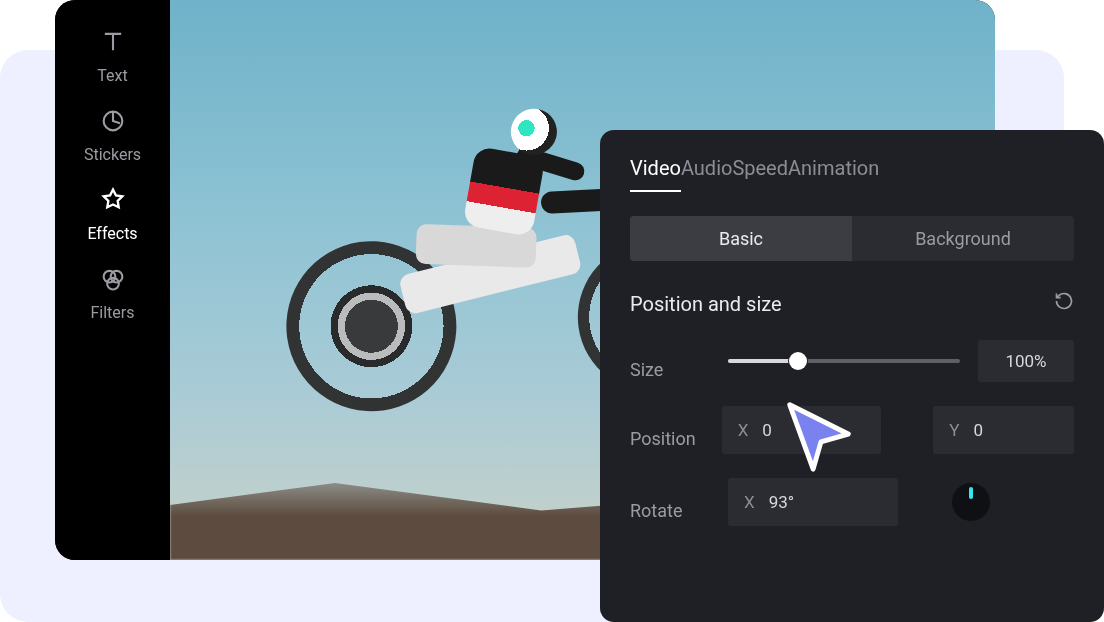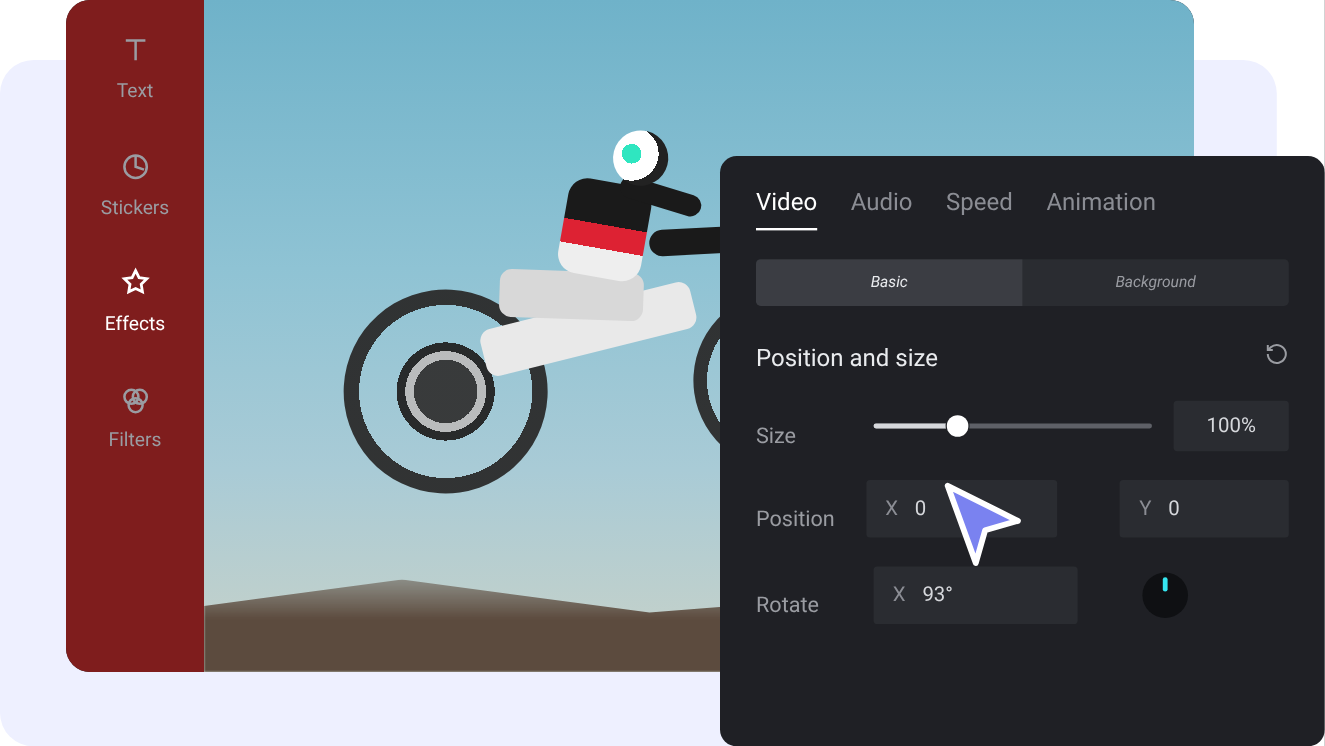--- a/index.html
+++ b/index.html
@@ -33,11 +33,11 @@
   }
   .sidebar {
     width: 115px;
-    background: #7f1d1d;
+    background: #000000;
     display: flex;
     flex-direction: column;
     padding-top: 18px;
-    gap: 20px;
+    gap: 2px;
   }
   .sidebar-item {
     display: flex;

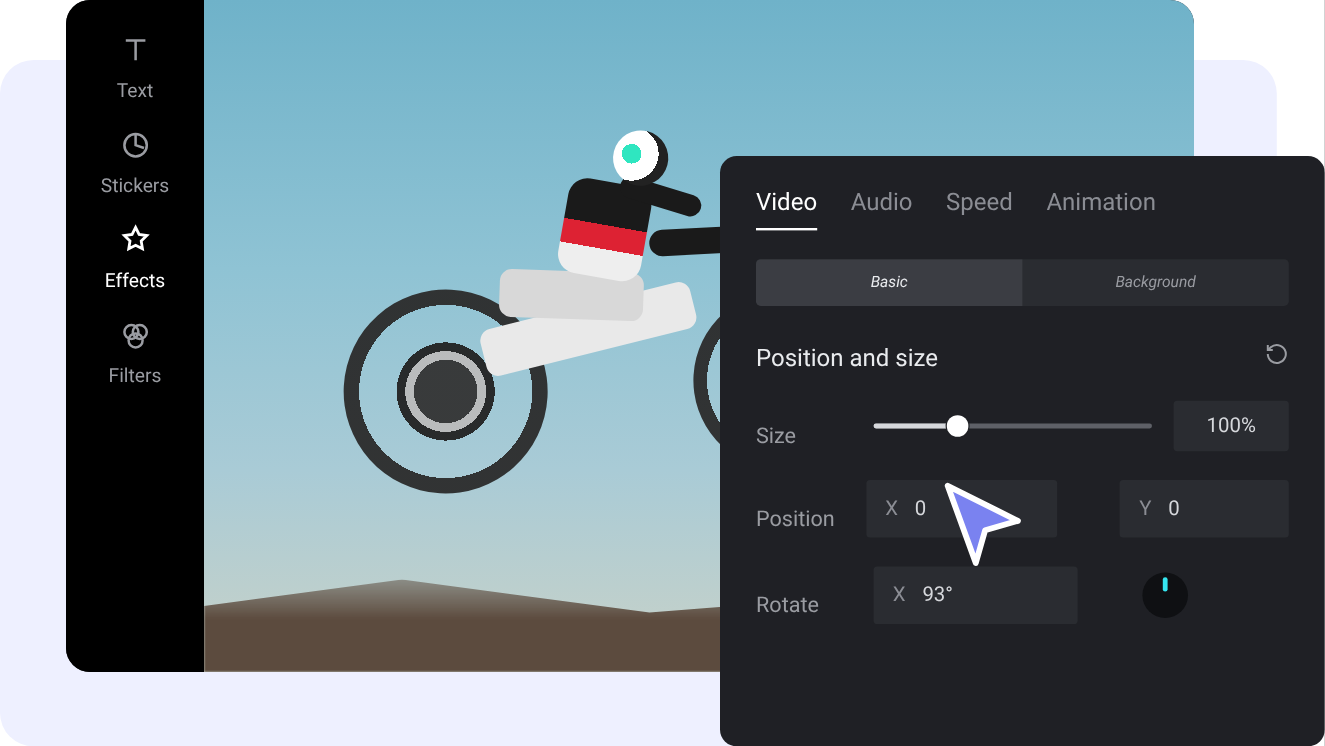--- a/index.html
+++ b/index.html
@@ -129,7 +129,6 @@
   }
   .panel-tabs {
     display: flex;
-    gap: 28px;
     padding: 26px 30px 14px;
     font-size: 20px;
     color: #8b8d94;

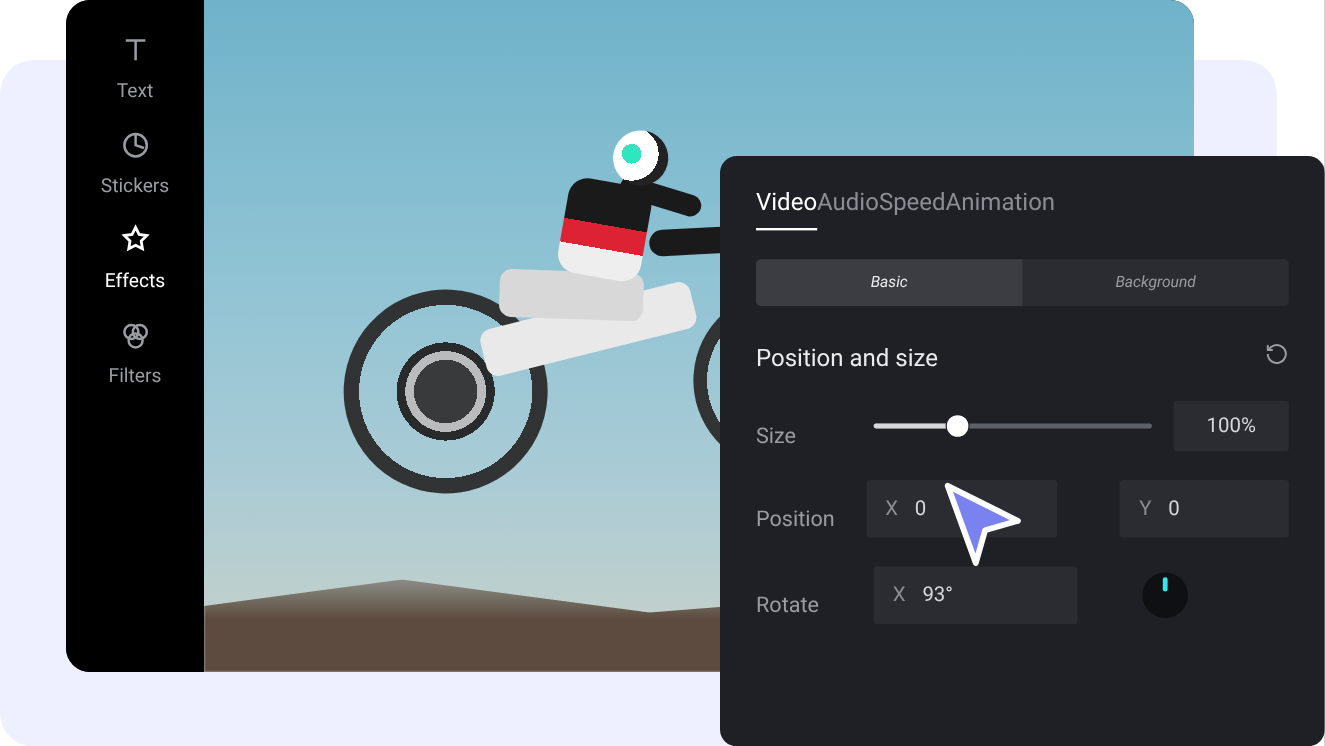--- a/index.html
+++ b/index.html
@@ -139,7 +139,7 @@
     display:flex; margin: 10px 30px 0; background:#2a2c31; border-radius:4px; overflow:hidden;
   }
   .subtab {
-    flex:1; text-align:center; padding:12px 0; font-size:13px; color:#9a9ca2; cursor:pointer;font-style:italic;
+    flex:1; text-align:center; padding:12px 0; font-size:18px; color:#9a9ca2; cursor:pointer;
   }
   .subtab.active { background:#3b3d43; color:#e9ebee; }
   .section-head {

